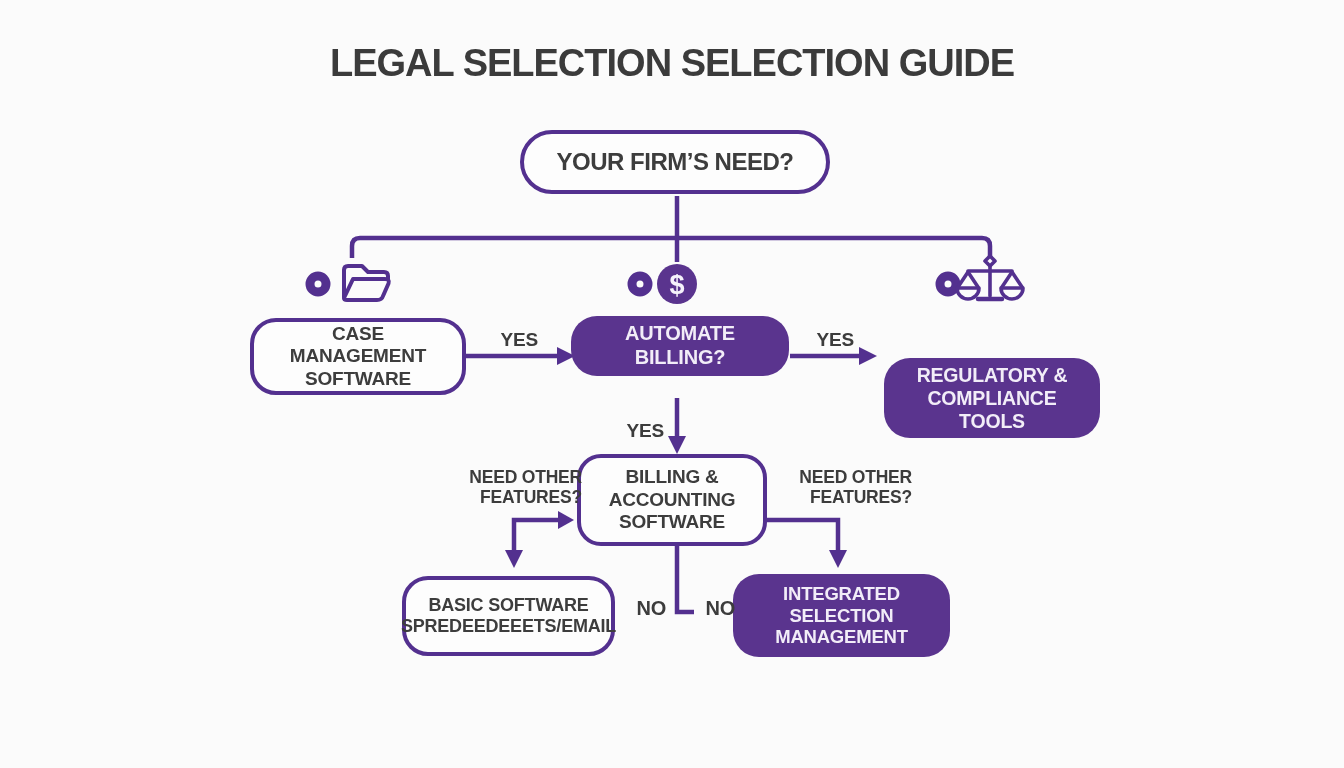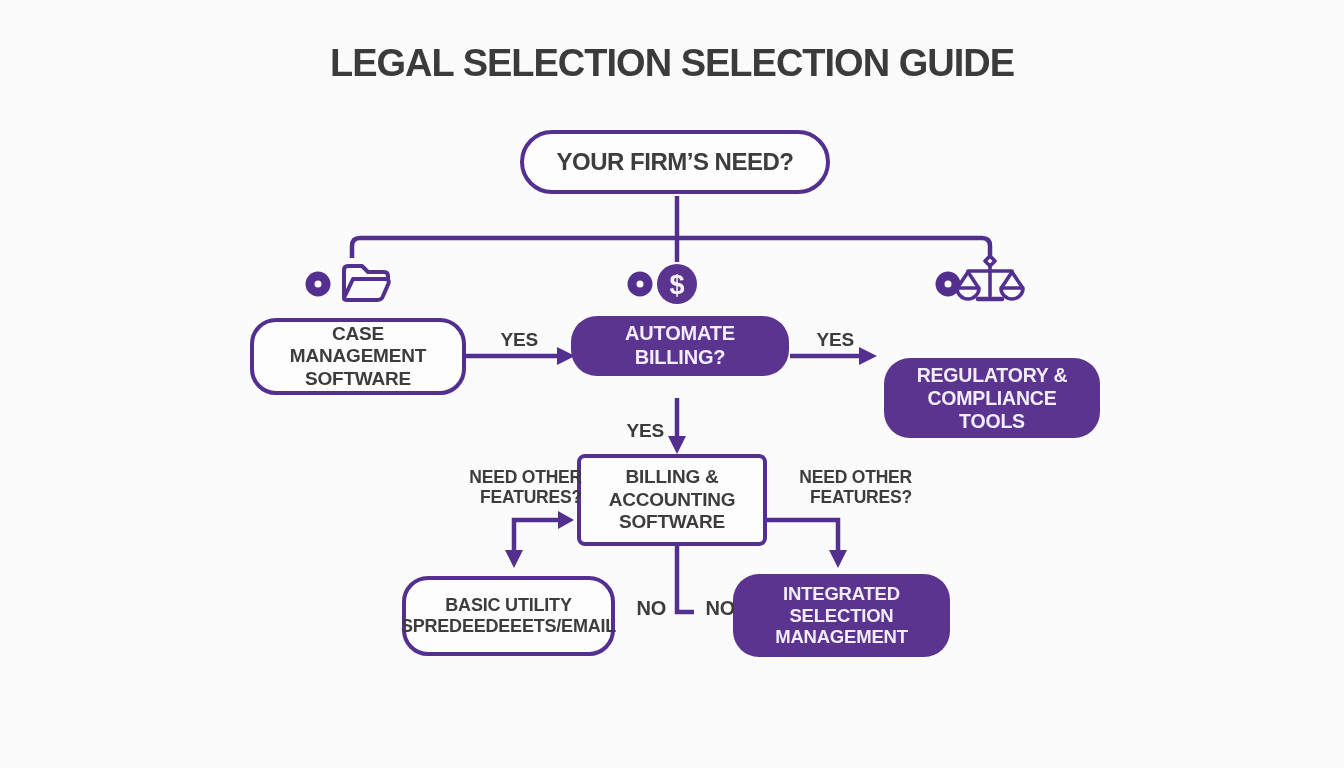--- a/index.html
+++ b/index.html
@@ -31,7 +31,7 @@
   .case-node{left:250px;top:318px;width:216px;height:77px;border-radius:26px;font-size:19px;padding:0 16px;}
   .automate-node{left:571px;top:316px;width:218px;height:60px;border-radius:26px;font-size:20px;padding:0 44px;}
   .regulatory-node{left:884px;top:316px;width:216px;height:80px;border-radius:26px;font-size:19.5px;padding:8px 15px;margin-top:42px;}
-  .billing-node{left:577px;top:454px;width:190px;height:92px;border-radius:8px;font-size:19px;padding:0 28px;}
+  .billing-node{left:577px;top:454px;width:190px;height:92px;border-radius:24px;font-size:19px;padding:0 28px;}
   .basic-node{left:402px;top:576px;width:213px;height:80px;border-radius:26px;font-size:18px;padding:0 8px;}
   .integrated-node{left:733px;top:574px;width:217px;height:83px;border-radius:26px;font-size:18.5px;padding:0 8px;}
   .edge-label{

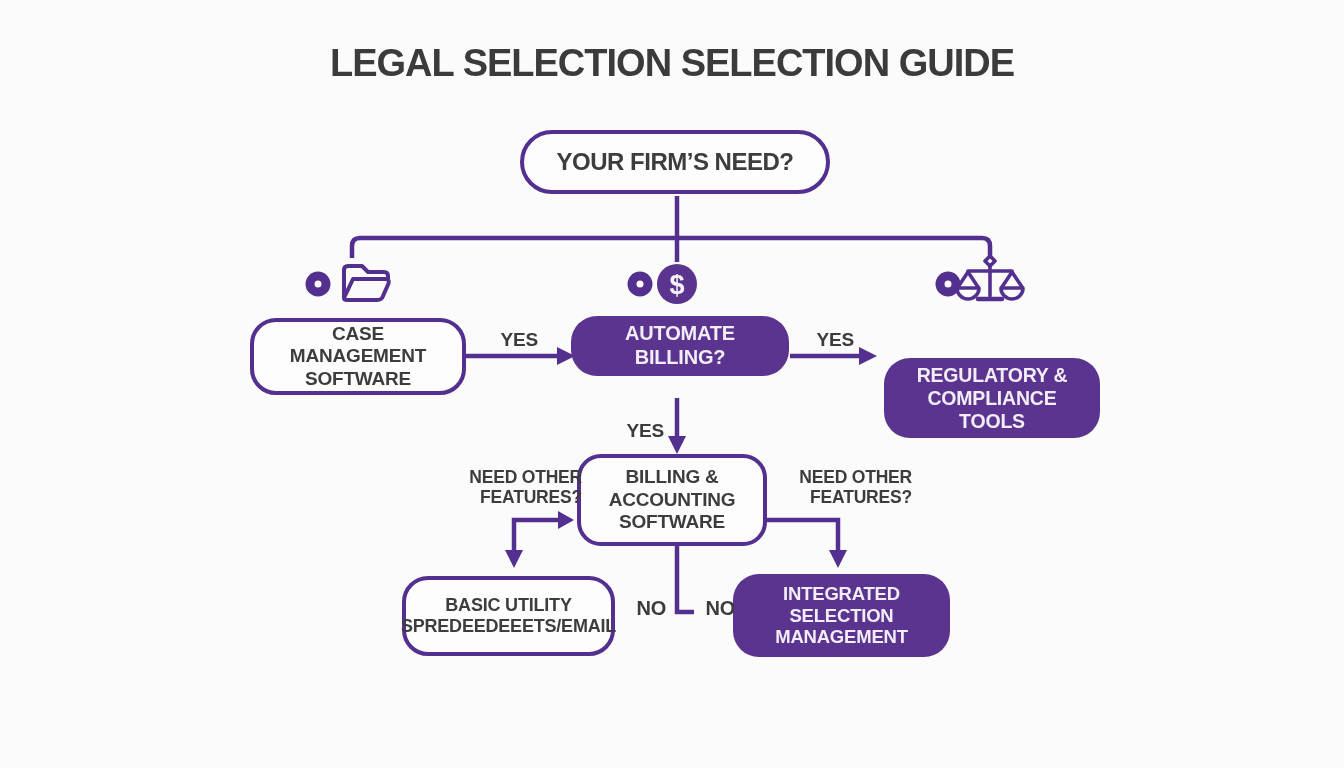--- a/index.html
+++ b/index.html
@@ -129,7 +129,7 @@
   </div>
 
   <div class="node outline basic-node">
-    <span>BASIC UTILITY SPREDEEDEEETS/EMAIL</span>
+    <span>BASIC SOFTWARE SPREDEEDEEETS/EMAIL</span>
   </div>
 
   <div class="node filled integrated-node">

